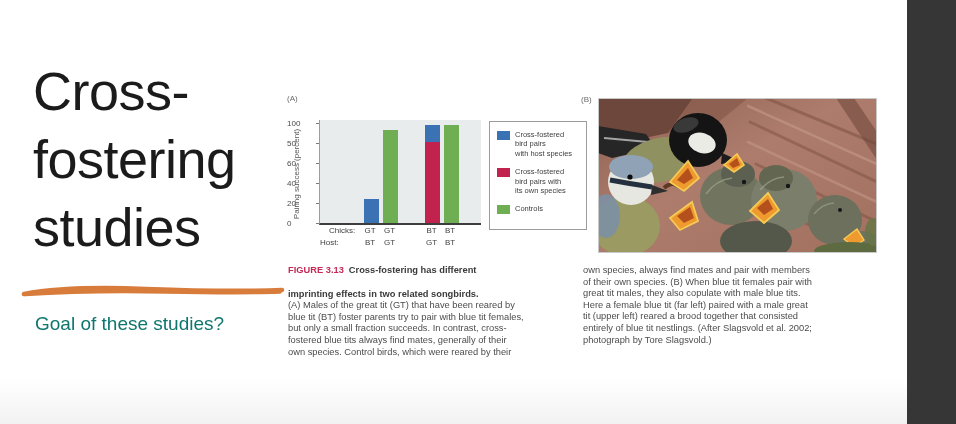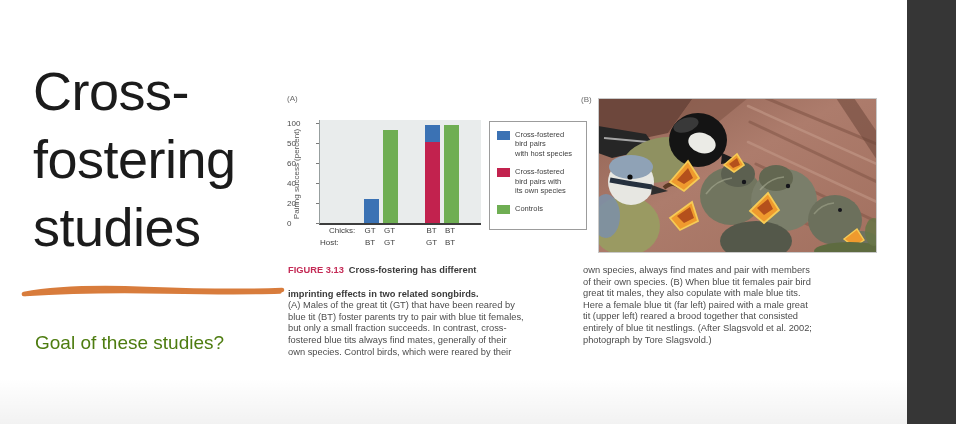--- a/index.html
+++ b/index.html
@@ -230,7 +230,7 @@
   </div>
 <div class="abs caption-col" id="caption-right">
     <div class="cap-line">own species, always find mates and pair with members</div>
-    <div class="cap-line">of their own species. (B) When blue tit females pair bird</div>
+    <div class="cap-line">of their own species. (B) When blue tit females pair with</div>
     <div class="cap-line">great tit males, they also copulate with male blue tits.</div>
     <div class="cap-line">Here a female blue tit (far left) paired with a male great</div>
     <div class="cap-line">tit (upper left) reared a brood together that consisted</div>

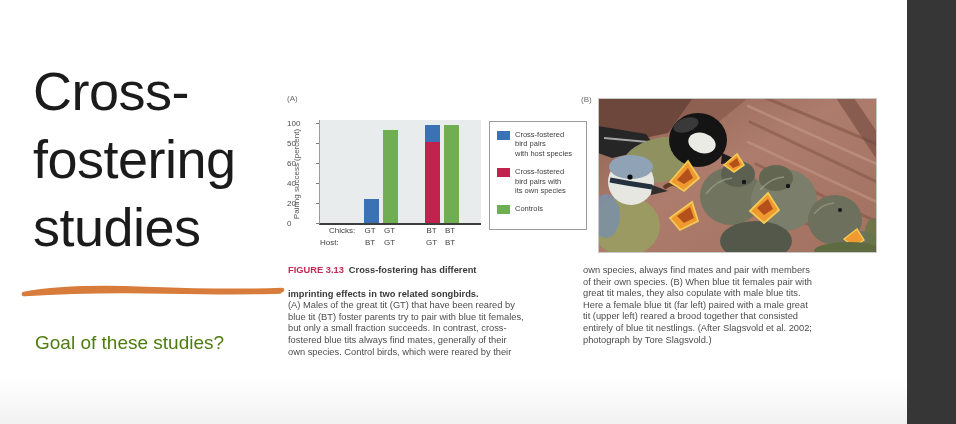--- a/index.html
+++ b/index.html
@@ -9,7 +9,7 @@
 
   
   #slide-title{left:33px;top:57px;font-size:54px;line-height:68px;color:#1b1b1b;letter-spacing:-0.5px;}
-  #subtitle{left:35px;top:332px;font-size:19px;color:#4d7c0f;}
+  #subtitle{left:35px;top:313px;font-size:19px;color:#0f766e;}
 
   
   #chart{left:287px;top:93px;width:205px;height:165px;}

